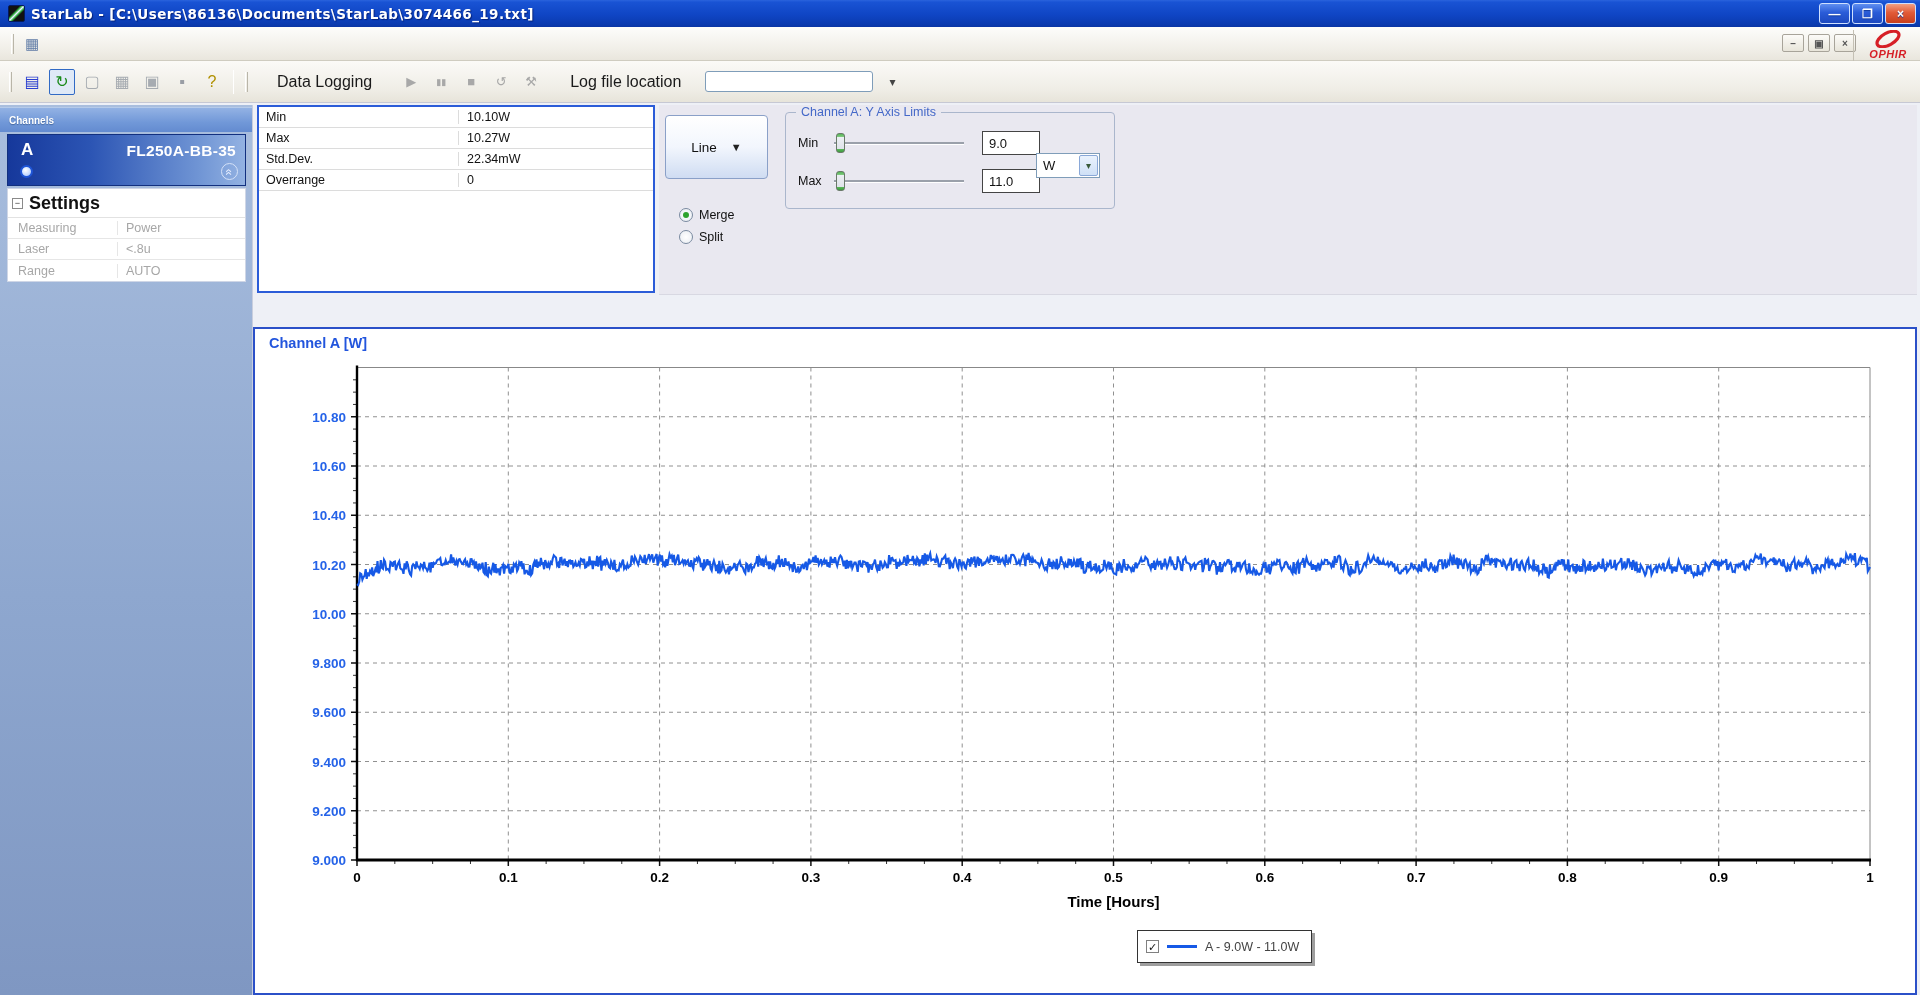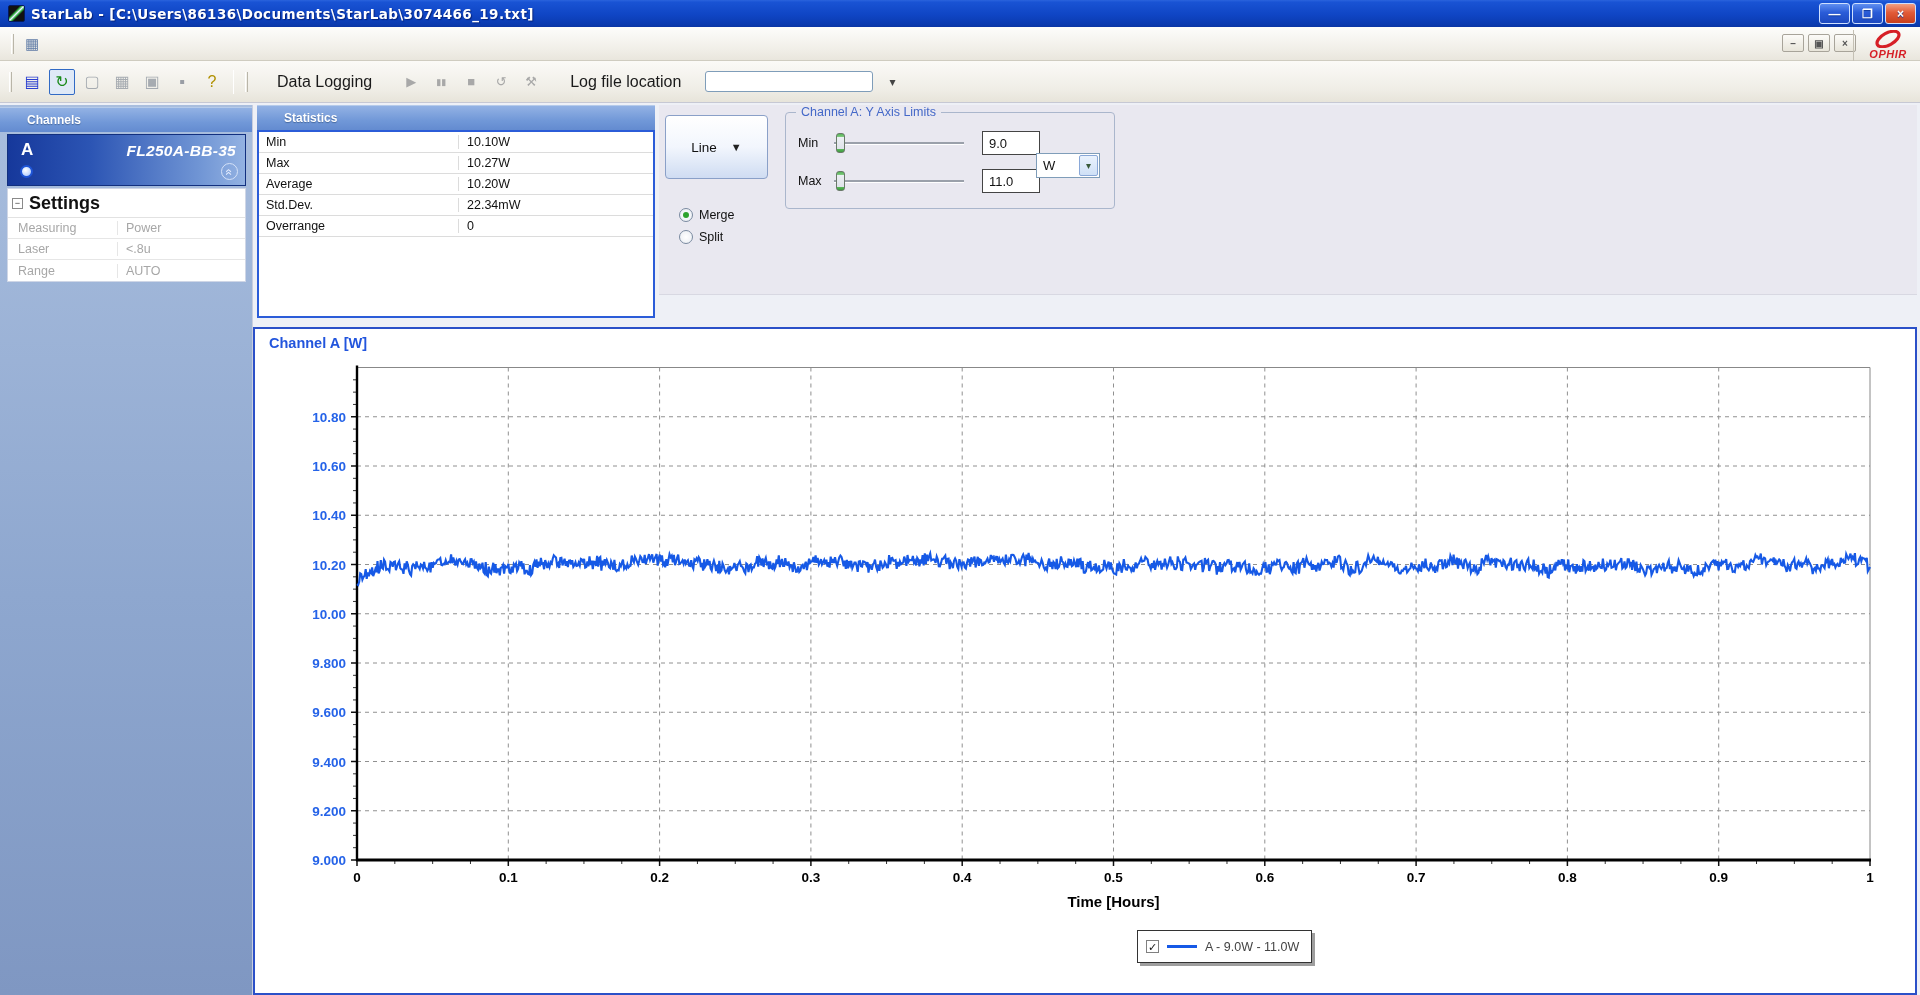--- a/index.html
+++ b/index.html
@@ -56,7 +56,7 @@
 
   
   .panel-header { height:25px; background:linear-gradient(180deg,#93b2e4,#7198d8 60%,#638bd0);
-    color:#fff; font-weight:bold; font-size:12px; display:flex; align-items:center; padding-left:27px;
+    color:#fff; font-weight:bold; font-size:10px; display:flex; align-items:center; padding-left:9px;
     text-shadow:0 1px 1px #47699f; border-top:1px solid #b6cbea; }
 
   

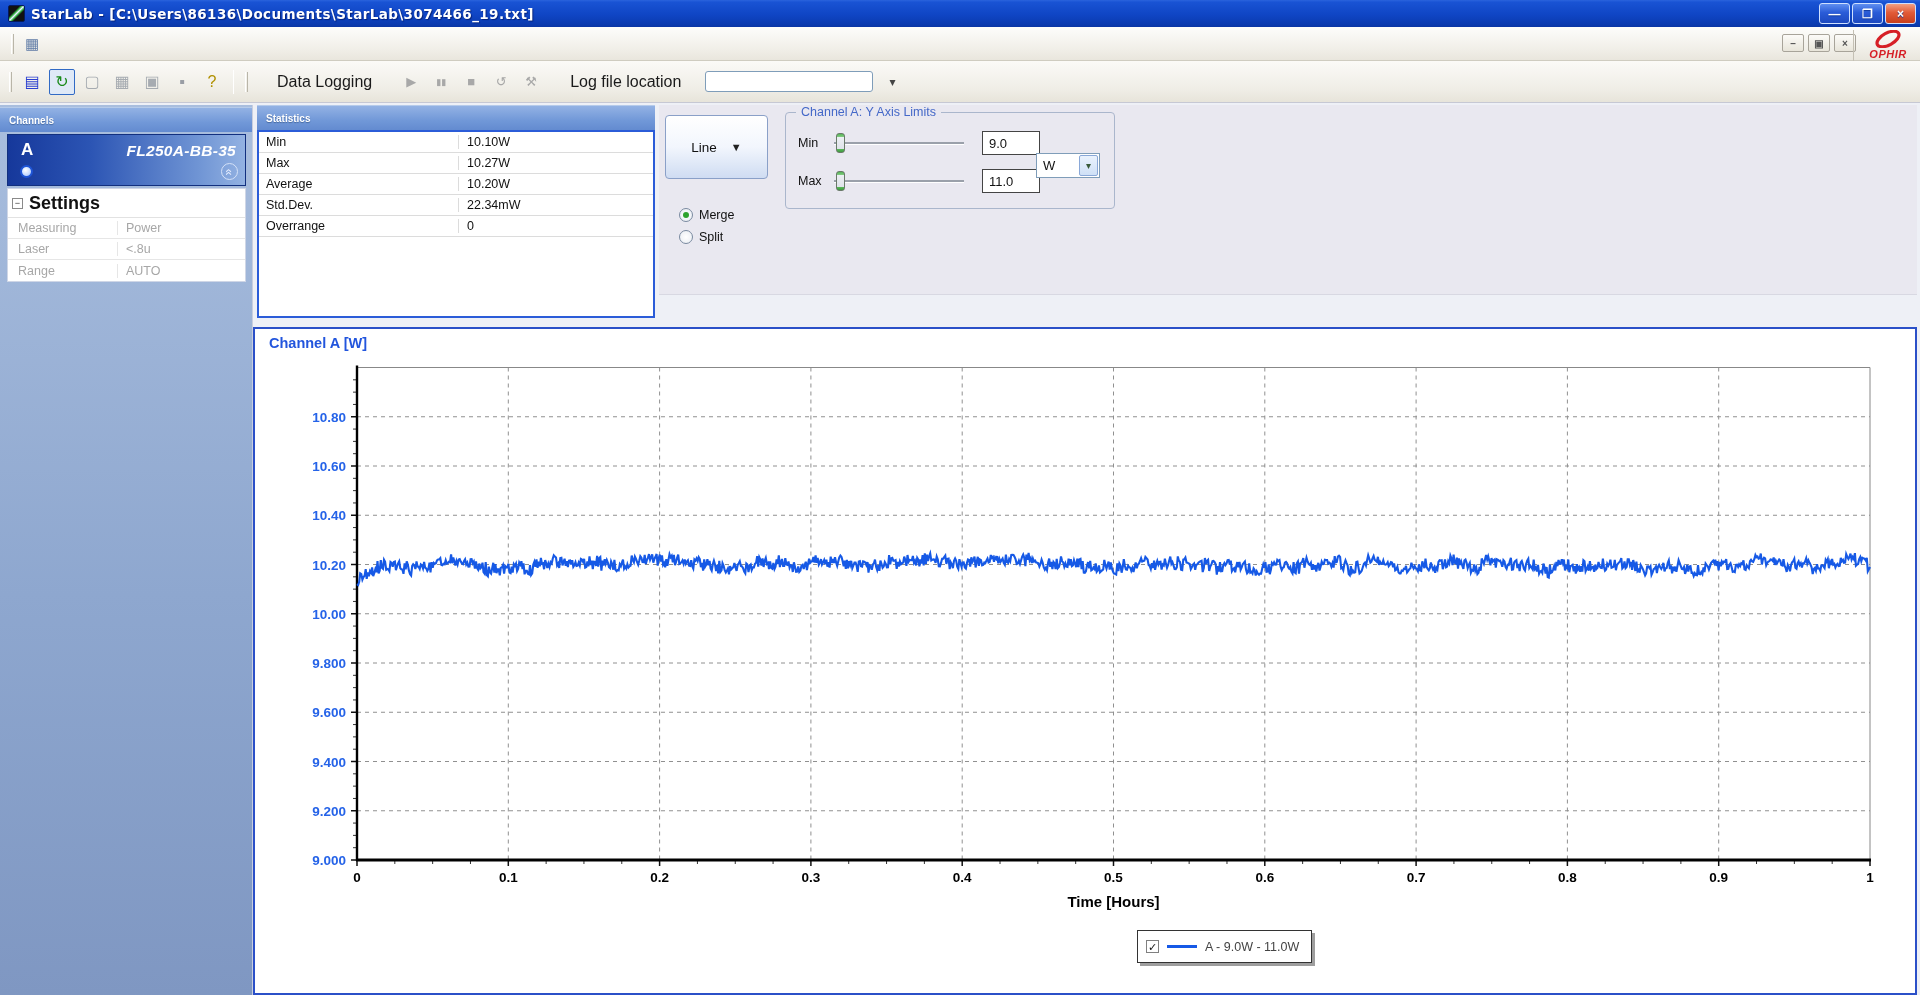--- a/index.html
+++ b/index.html
@@ -218,7 +218,6 @@
 </div>
 
 <div id="stats-panel">
-  <div class="panel-header">Statistics</div>
   <div id="stats-body">
       <div class="kv-row">
         <div class="kv-label">Min</div>

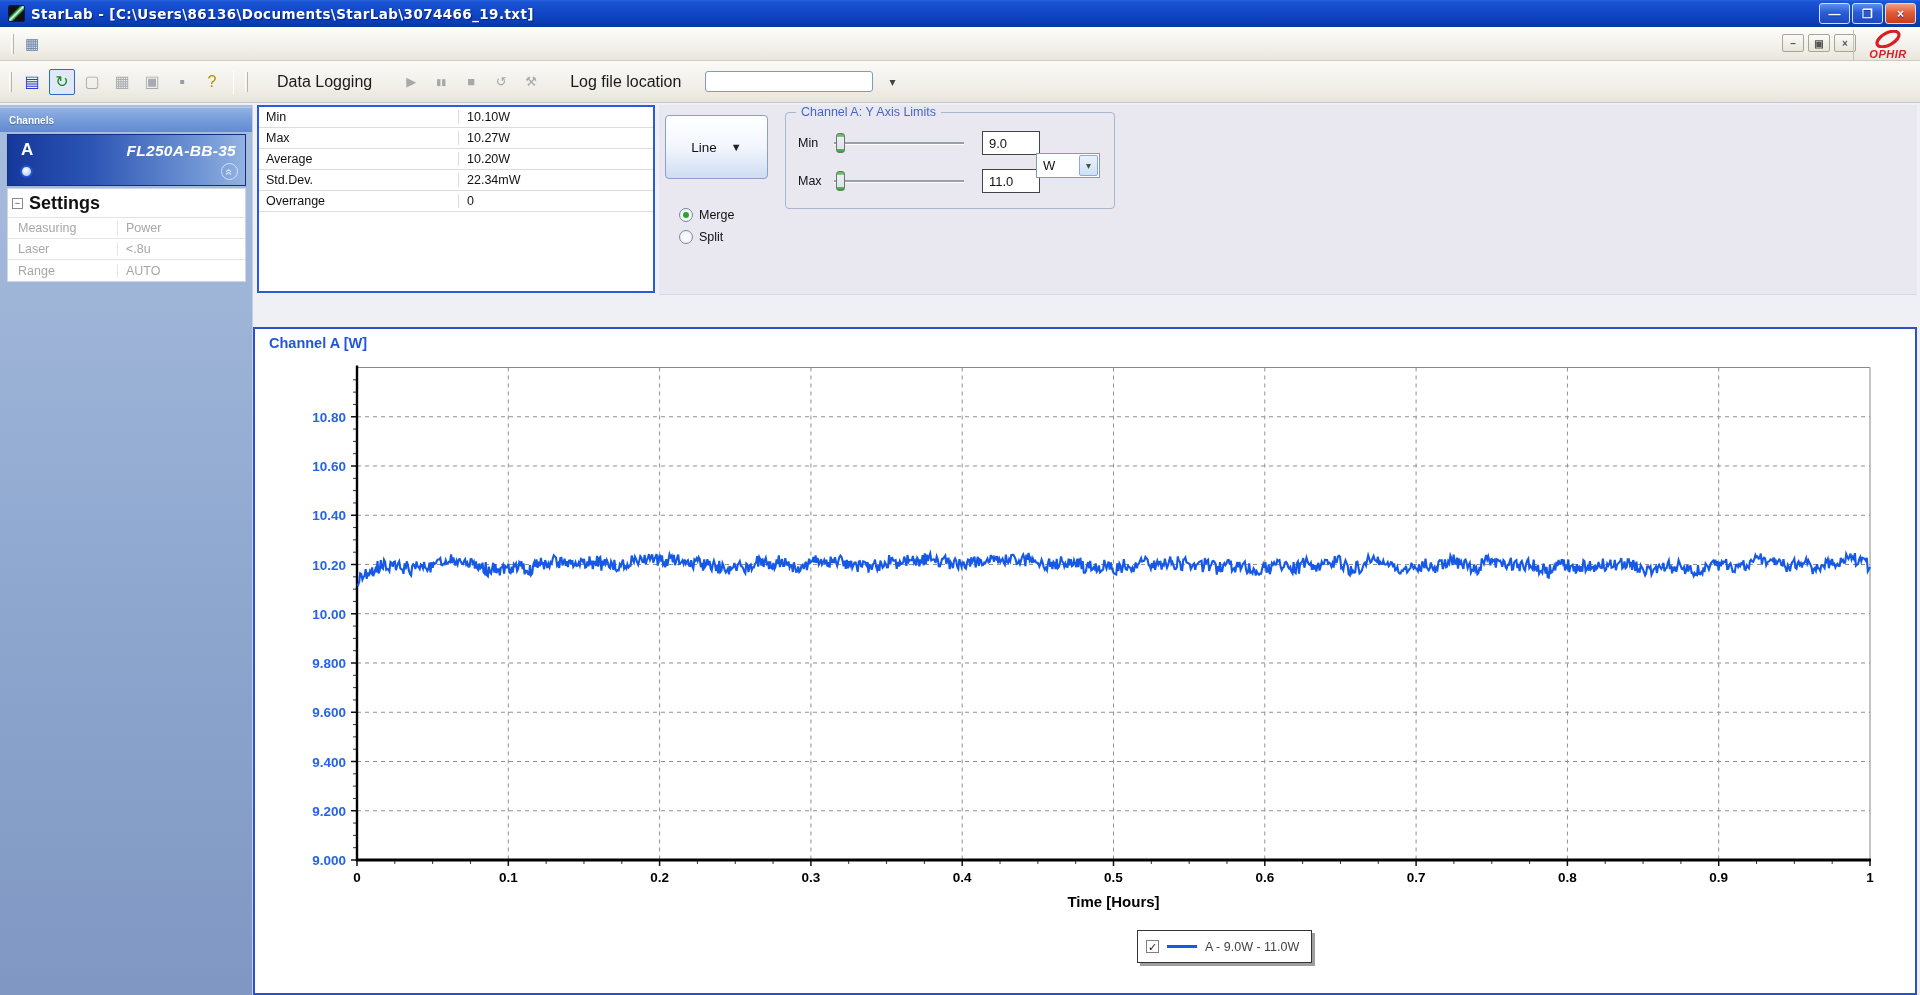--- a/index.html
+++ b/index.html
@@ -65,7 +65,7 @@
   #channel-card { position:absolute; left:7px; top:29px; width:239px; height:52px;
     background:linear-gradient(90deg,#16389b,#2c55b4 35%,#6f94d4 80%,#93b2e2); border:1px solid #12307f; }
   #channel-id { position:absolute; left:13px; top:5px; color:#fff; font-weight:bold; font-size:17px; }
-  #channel-sensor { position:absolute; right:9px; top:7px; color:#fff; font-weight:bold; font-size:15.5px; letter-spacing:0.3px;font-style:italic; }
+  #channel-sensor { position:absolute; right:9px; top:7px; color:#fff; font-weight:bold; font-size:15.5px; letter-spacing:0.3px; }
   #channel-led { position:absolute; left:12px; top:30px; width:13px; height:13px; border-radius:50%;
     border:2px solid #1f55d6; background:radial-gradient(circle at 40% 35%, #ffffff, #bcd4ff 70%, #8fb4f0); }
   #channel-collapse { position:absolute; right:7px; top:28px; width:17px; height:17px; border-radius:50%;

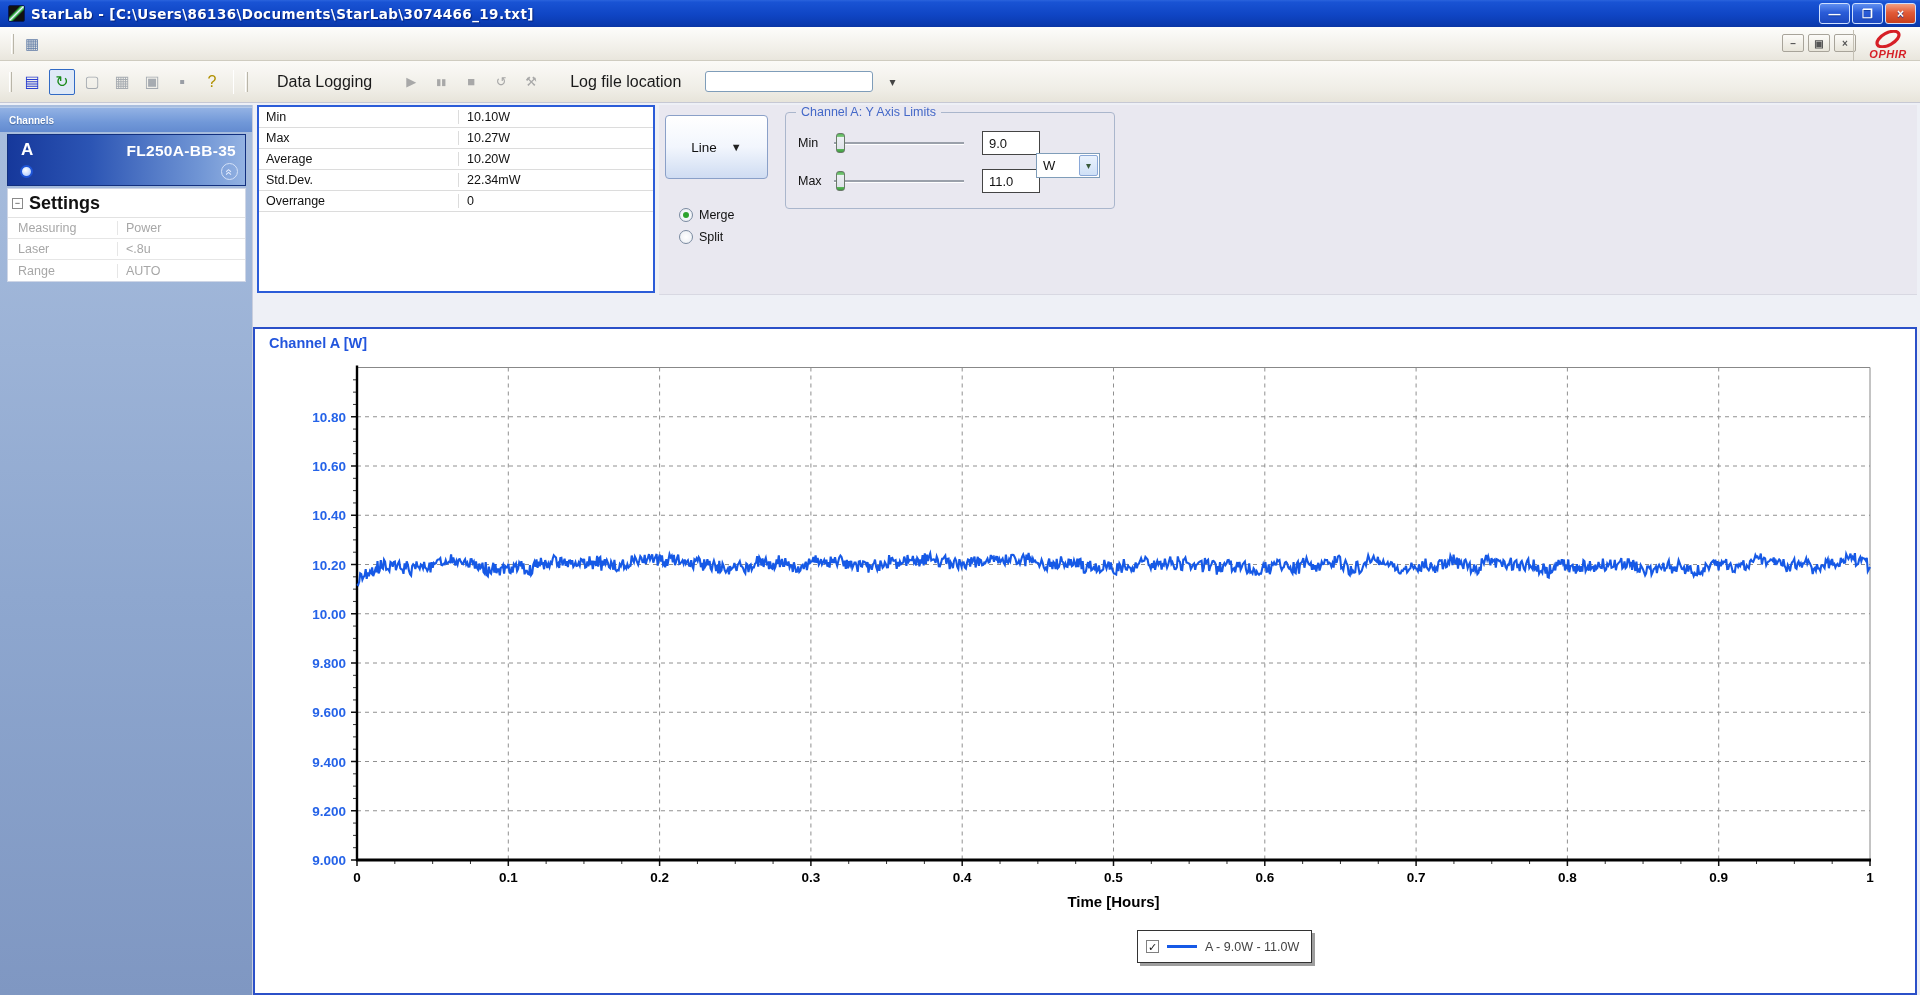--- a/index.html
+++ b/index.html
@@ -226,10 +226,6 @@
       <div class="kv-row">
         <div class="kv-label">Max</div>
         <div class="kv-value">10.27W</div>
-      </div>
-      <div class="kv-row">
-        <div class="kv-label">Average</div>
-        <div class="kv-value">10.20W</div>
       </div>
       <div class="kv-row">
         <div class="kv-label">Std.Dev.</div>

